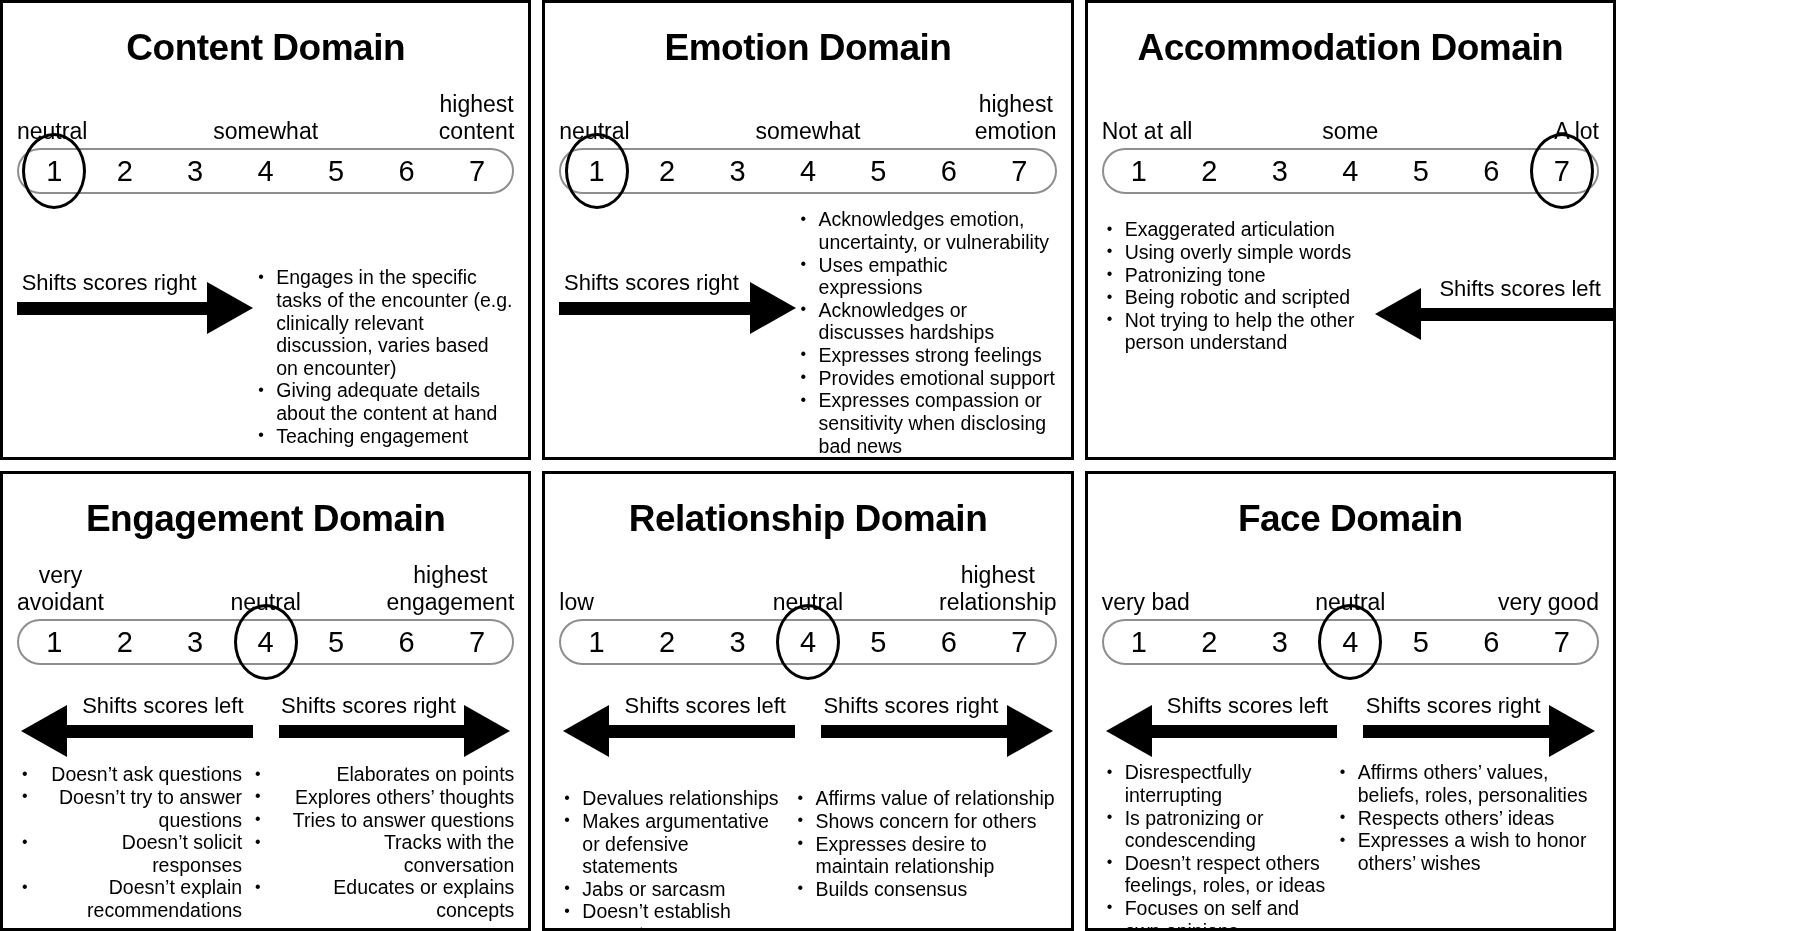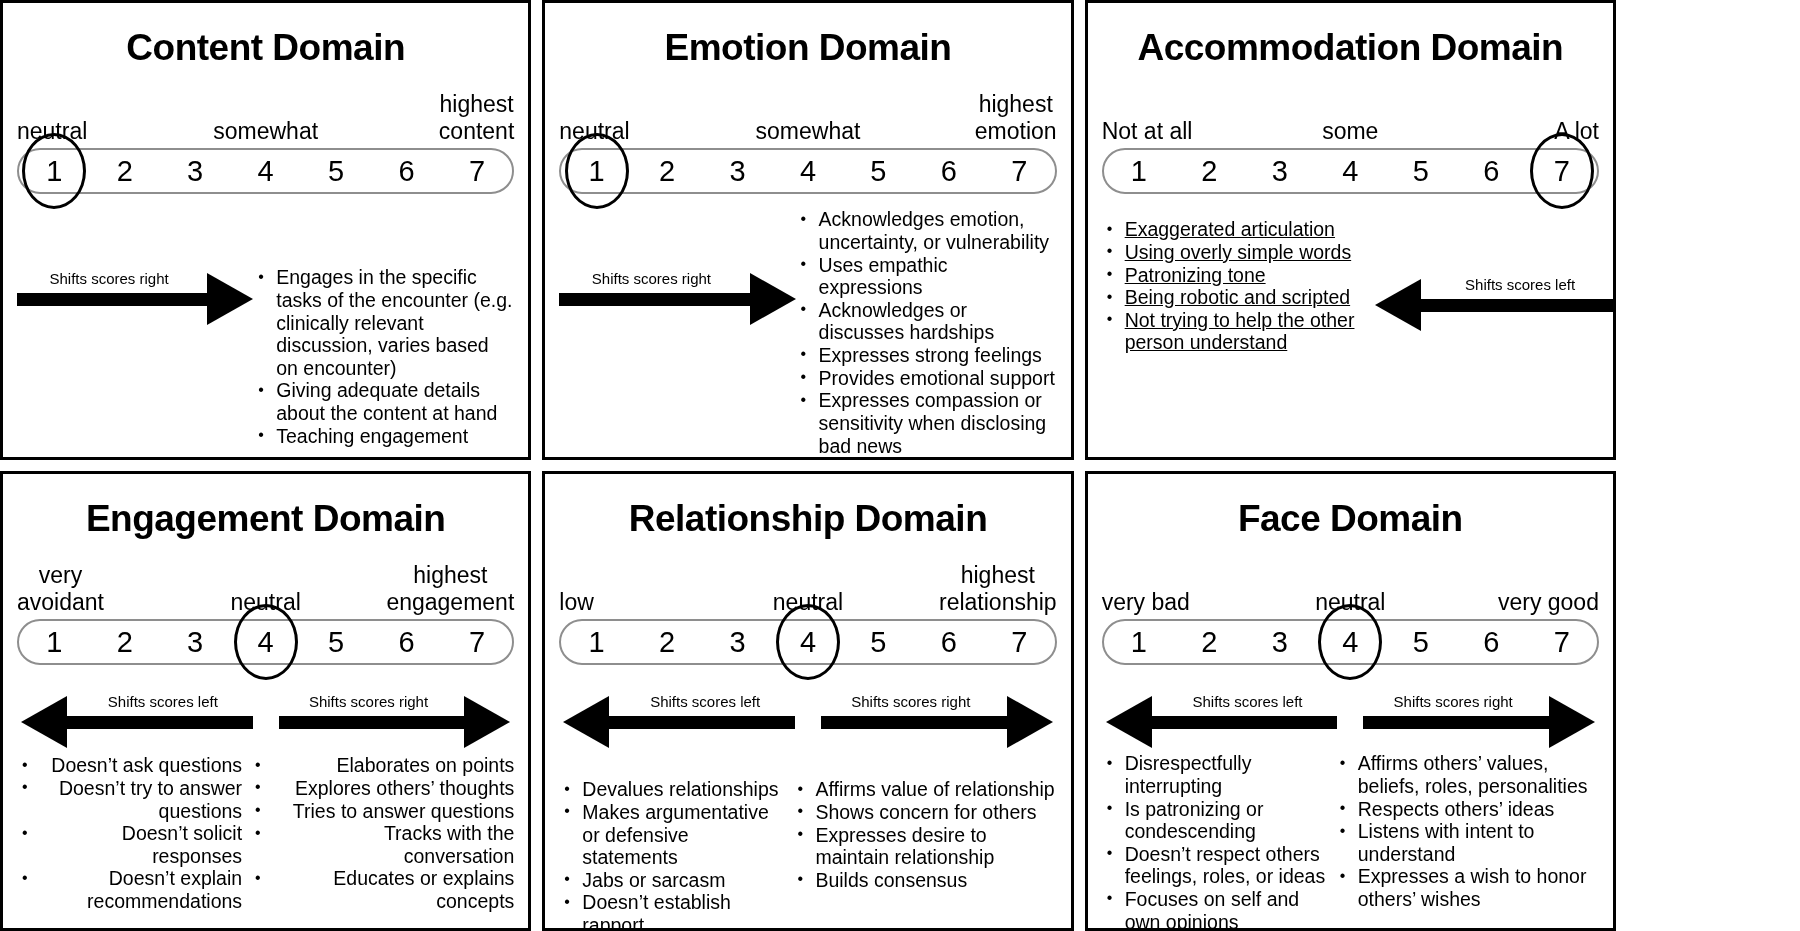--- a/index.html
+++ b/index.html
@@ -66,7 +66,7 @@
   .p1 .body{margin-top:14px;}
   .p1 .arrow-col{width:47.5%;padding-top:62px;}
   .p2 .body{margin-top:24px;}
-  .p2 .body ul{flex:none;width:55%;text-decoration:underline;}
+  .p2 .body ul{flex:none;width:55%;}
   .p2 .arrow-col{flex:1;padding-top:58px;margin-right:-14px;}
   
   .arrows-row{display:flex;gap:26px;margin-top:28px;padding:0 4px;}

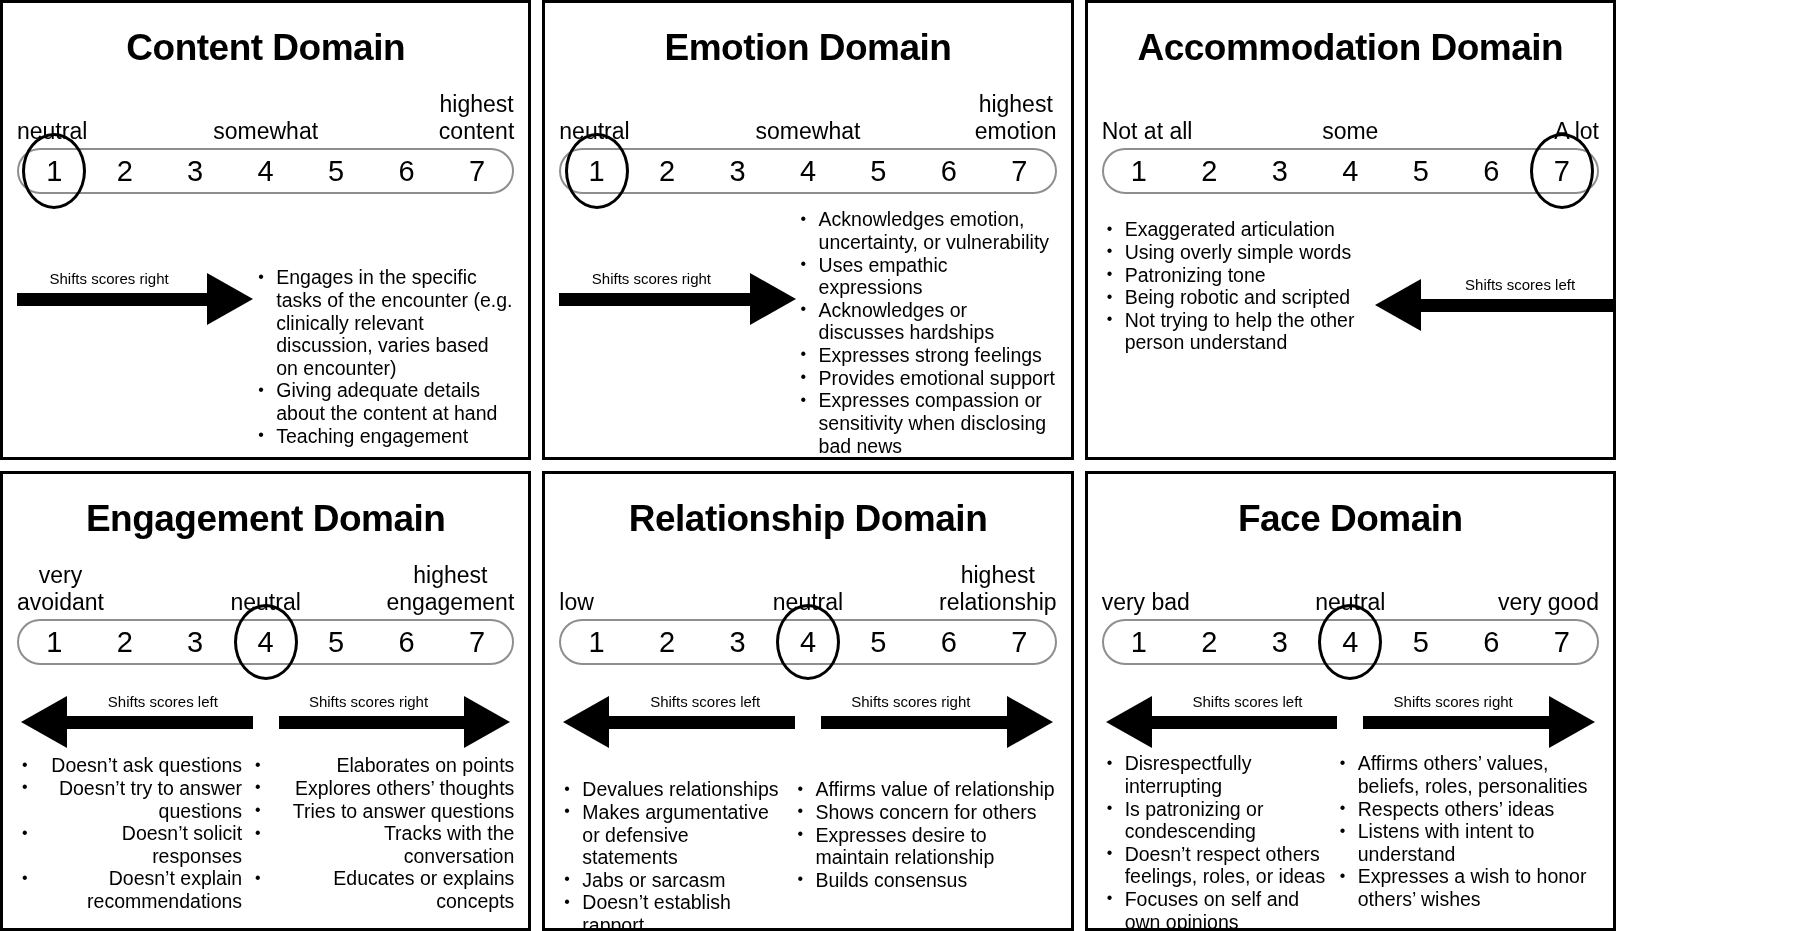--- a/index.html
+++ b/index.html
@@ -45,7 +45,7 @@
     border:3.5px solid var(--ink);border-radius:50%;pointer-events:none;
   }
   
-  .arrow-label{font-size:15px;text-align:center;margin-bottom:-14px;position:relative;z-index:1;white-space:nowrap;}
+  .arrow-label{font-size:22px;text-align:center;margin-bottom:-14px;position:relative;z-index:1;white-space:nowrap;}
   .arrow-label.pad-r{padding-right:52px;}
   .arrow-label.pad-l{padding-left:52px;}
   .arrow{display:flex;align-items:center;}

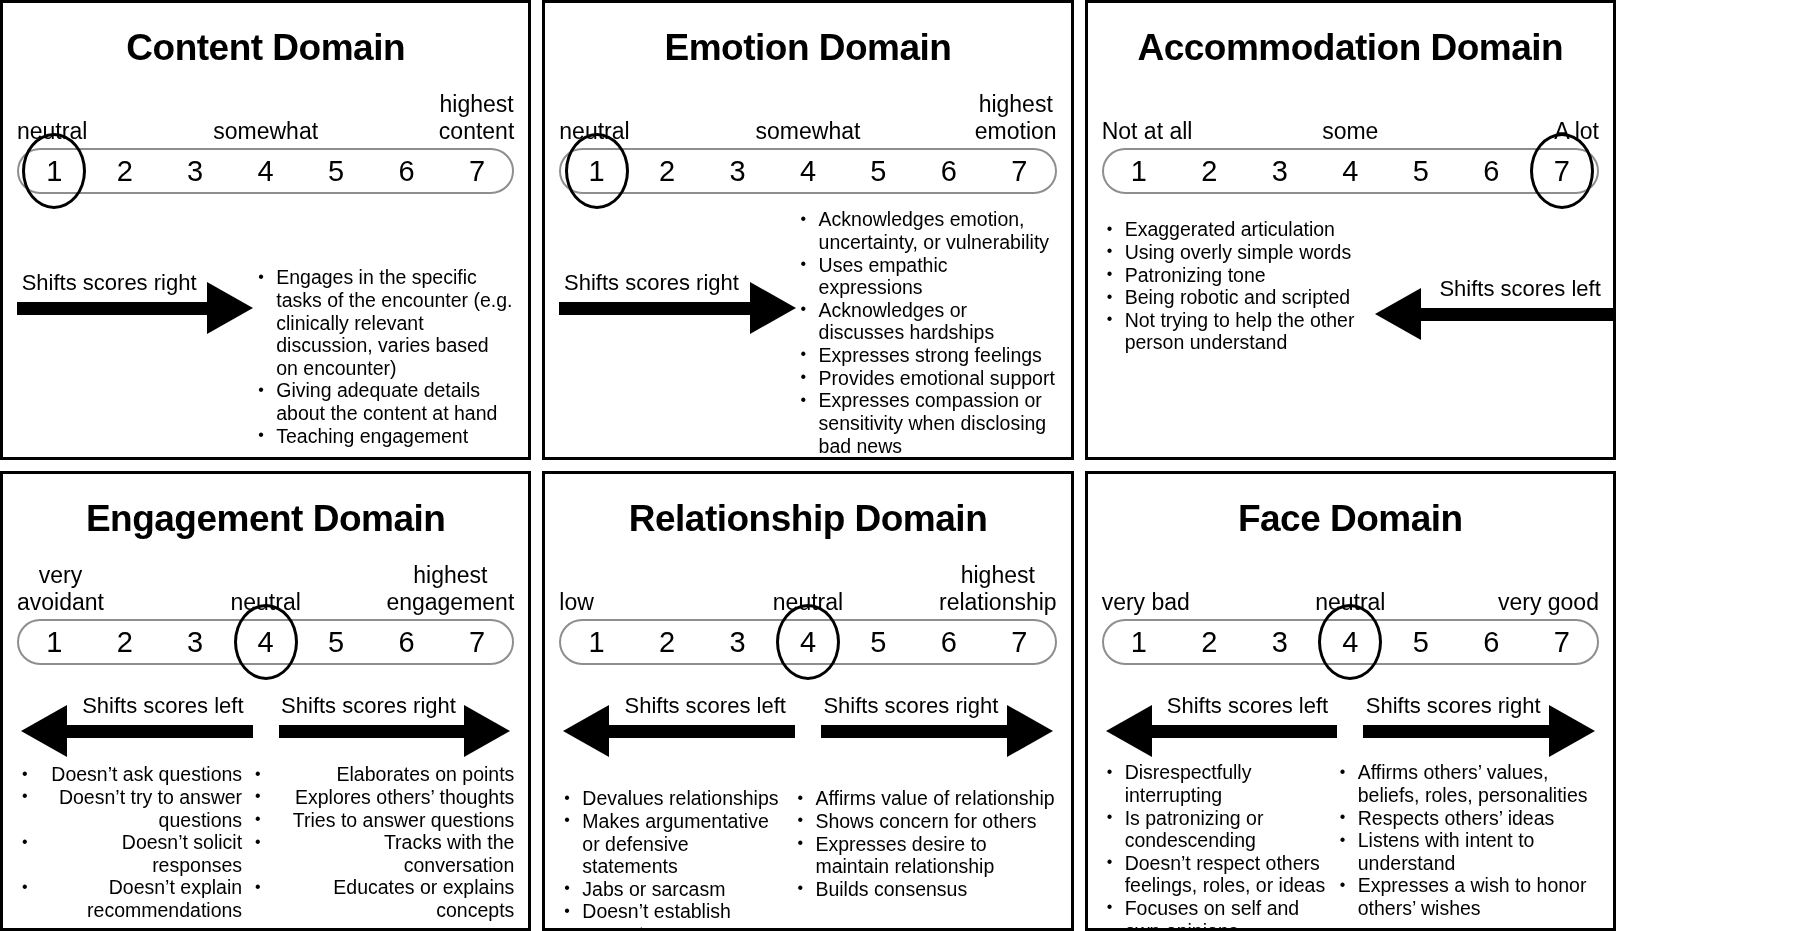--- a/index.html
+++ b/index.html
@@ -418,7 +418,6 @@
       <ul class="right">
         <li>Affirms others’ values, beliefs, roles, personalities</li>
         <li>Respects others’ ideas</li>
-        <li>Listens with intent to understand</li>
         <li>Expresses a wish to honor others’ wishes</li>
       </ul>
     </div>

